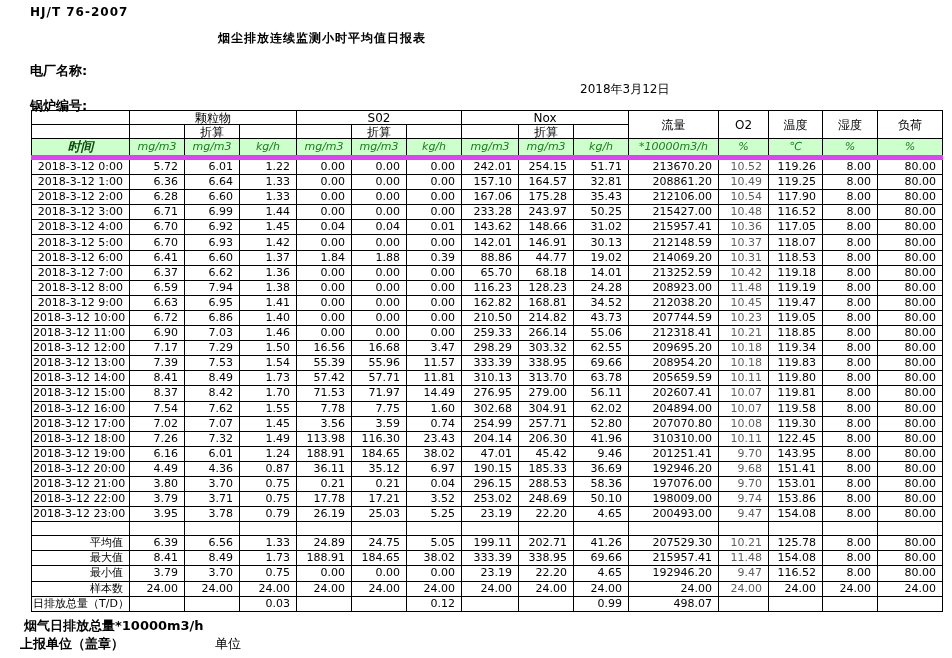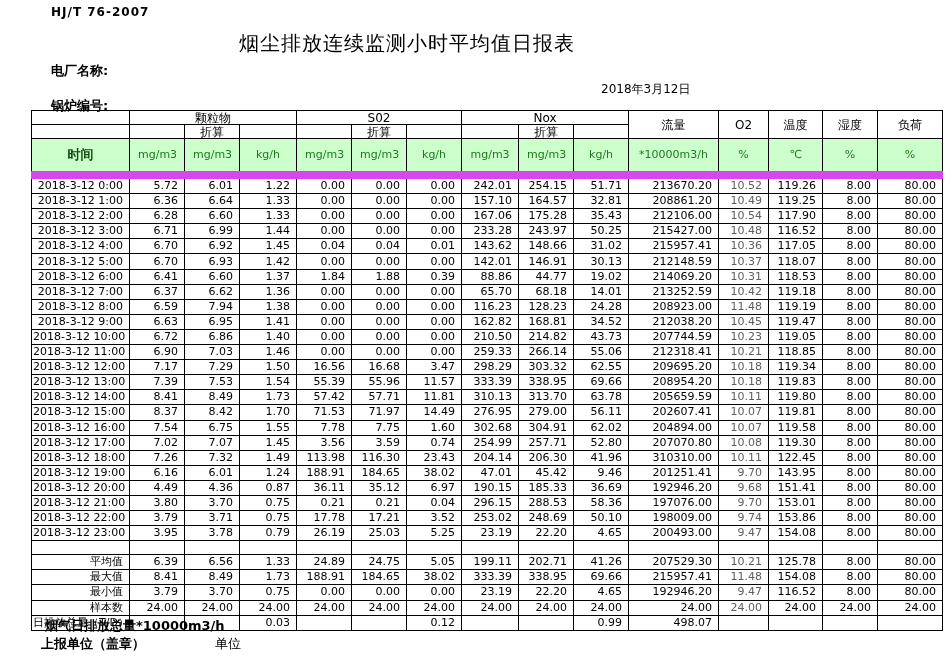--- a/index.html
+++ b/index.html
@@ -4,7 +4,7 @@
 <style>
   html,body{margin:0;padding:0;background:#ffffff;}
   body{width:952px;height:658px;position:relative;font-family:"DejaVu Sans","Liberation Sans",sans-serif;color:#000;}
-  .abs{position:absolute;white-space:nowrap;margin-left:21px;}
+  .abs{position:absolute;white-space:nowrap;}
   .std-code{left:30px;top:5px;font-size:12px;font-weight:bold;letter-spacing:1px;}
   .report-title{left:218px;top:30px;font-size:20px;font-weight:normal;letter-spacing:1px;}
   .plant-label{left:30px;top:62px;font-size:13px;font-weight:bold;}

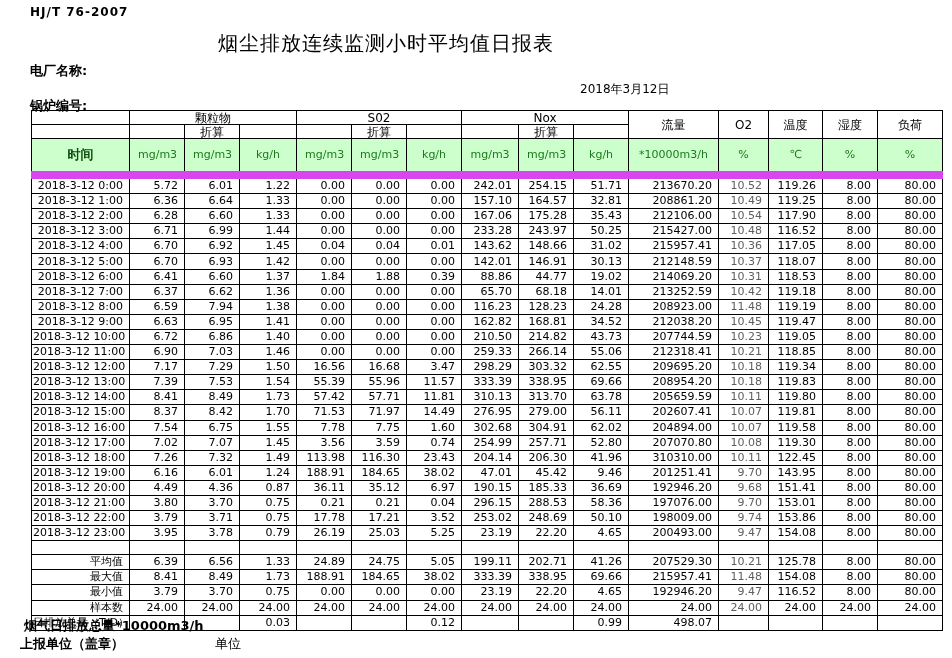--- a/index.html
+++ b/index.html
@@ -6,7 +6,7 @@
   body{width:952px;height:658px;position:relative;font-family:"DejaVu Sans","Liberation Sans",sans-serif;color:#000;}
   .abs{position:absolute;white-space:nowrap;}
   .std-code{left:30px;top:5px;font-size:12px;font-weight:bold;letter-spacing:1px;}
-  .report-title{left:218px;top:30px;font-size:20px;font-weight:normal;letter-spacing:1px;}
+  .report-title{left:218px;top:30px;font-size:12px;font-weight:bold;letter-spacing:1px;}
   .plant-label{left:30px;top:62px;font-size:13px;font-weight:bold;}
   .boiler-label{left:30px;top:97px;font-size:13px;font-weight:bold;}
   .report-date{left:580px;top:81px;font-size:12px;}

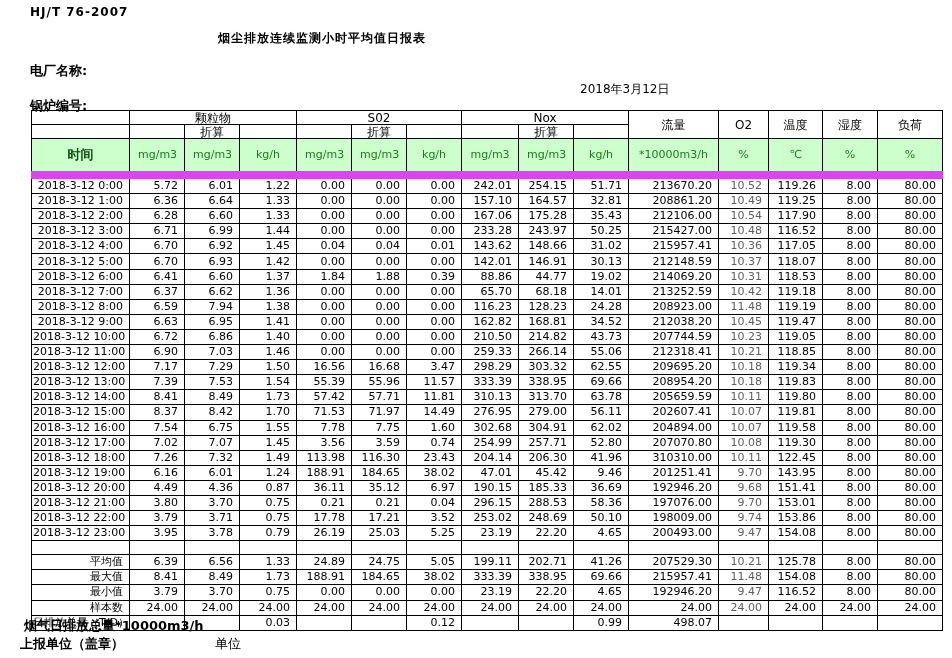--- a/index.html
+++ b/index.html
@@ -13,7 +13,7 @@
   table.report{position:absolute;left:31px;top:110px;width:911px;border-collapse:collapse;table-layout:fixed;}
   table.report td{border:1px solid #000;font-size:11px;height:14.1px;line-height:12px;padding:0 6px 0 1px;text-align:right;white-space:nowrap;overflow:hidden;}
   tr.h1 td,tr.h2 td{text-align:center;padding:0;font-size:12px;height:13px;}
-  tr.h3 td{background:#ccffcc;text-align:center;padding:8px;font-size:11px;height:16px;color:#1c7a1c;border-bottom:8px solid #d946ef;}
+  tr.h3 td{background:#ccffcc;text-align:center;padding:0;font-size:11px;height:16px;color:#1c7a1c;border-bottom:5px solid #d946ef;font-style:italic;}
   tr.h3 td.time-head{font-size:13px;font-weight:bold;color:#0c4d0c;}
   td.time-cell{padding-right:3px;}
   td.col-o2{color:#5e5e5e;}

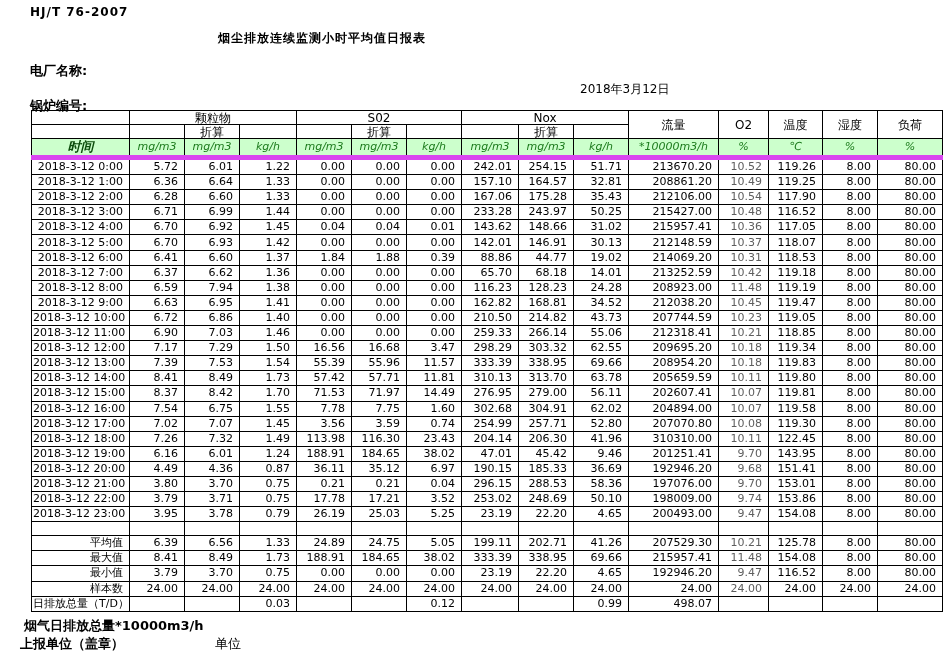--- a/index.html
+++ b/index.html
@@ -369,7 +369,7 @@
       <tr>
         <td class="time-cell">2018-3-12 16:00</td>
         <td class="num">7.54</td>
-        <td class="num">6.75</td>
+        <td class="num">7.62</td>
         <td class="num">1.55</td>
         <td class="num">7.78</td>
         <td class="num">7.75</td>

